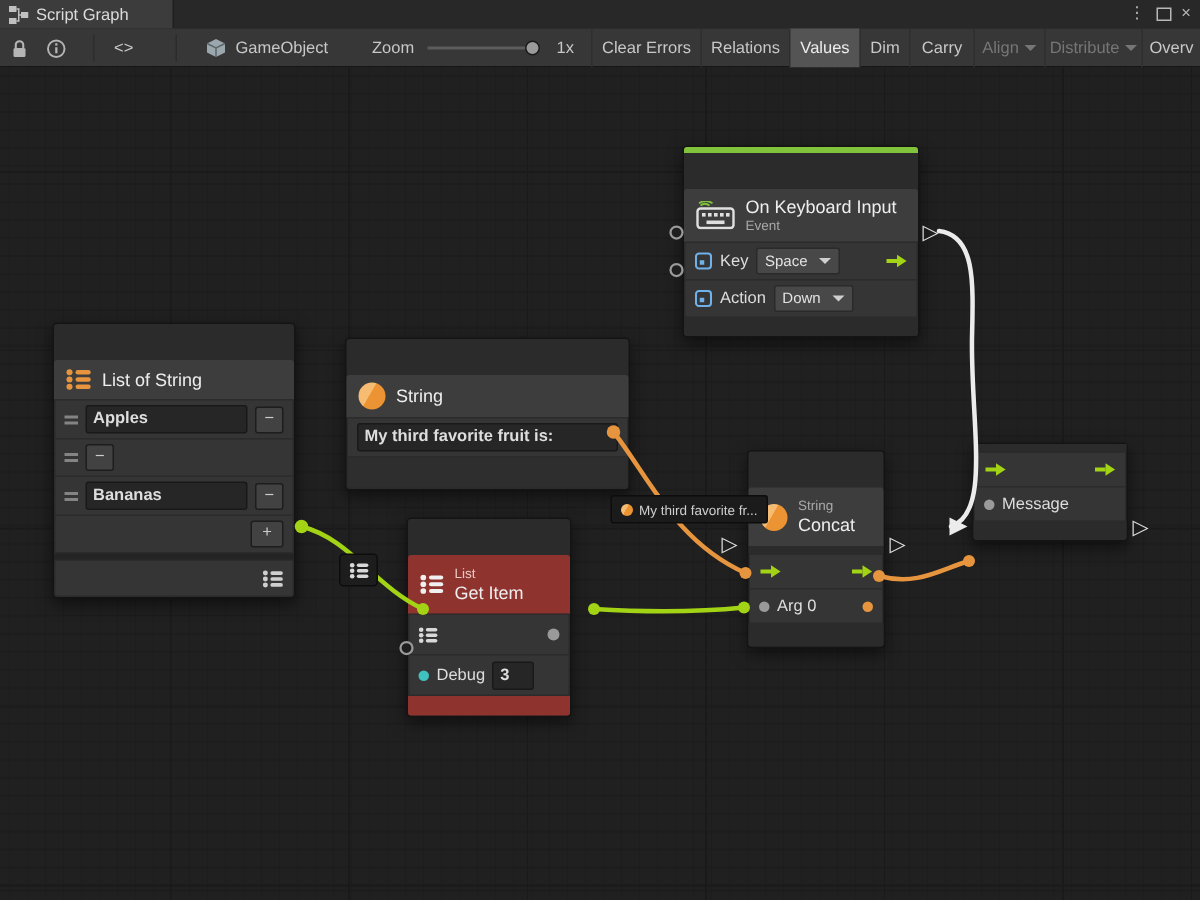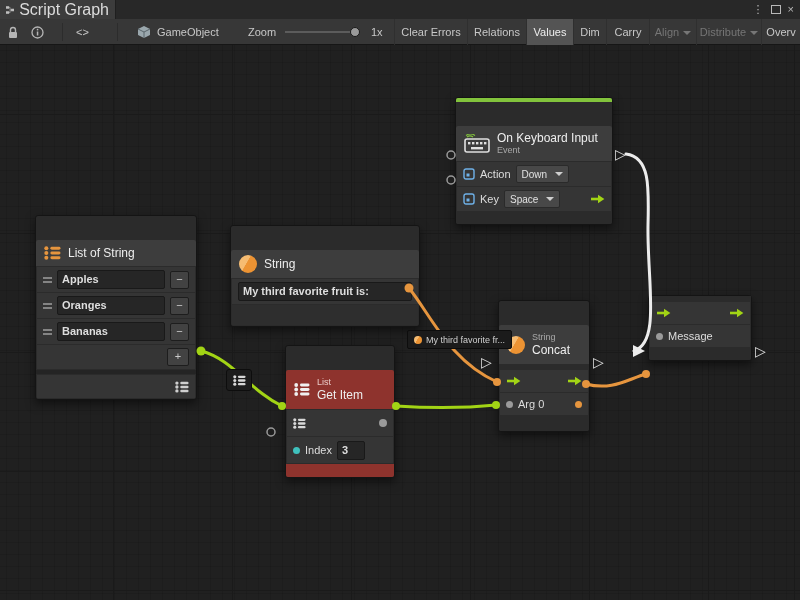--- a/index.html
+++ b/index.html
@@ -10,7 +10,7 @@
   
   .titlebar{position:absolute;left:0;top:0;width:800px;height:19px;background:#282828;border-bottom:1px solid #1c1c1c;}
   .tab{position:absolute;left:0;top:0;height:19px;width:116px;background:#3c3c3c;display:flex;align-items:center;gap:5px;padding:0 6px;box-sizing:border-box;border-right:1px solid #1f1f1f;}
-  .tab-label{font-size:16px;color:#dcdcdc;white-space:nowrap;}
+  .tab-label{font-size:11px;color:#dcdcdc;white-space:nowrap;}
   .win-controls{position:absolute;right:2px;top:0;height:19px;display:flex;align-items:center;gap:7px;padding-right:4px;}
   .win-glyph{font-size:11px;color:#b8b8b8;line-height:19px;}
   .sq-icon{width:8px;height:7px;border:1px solid #b8b8b8;display:inline-block;}

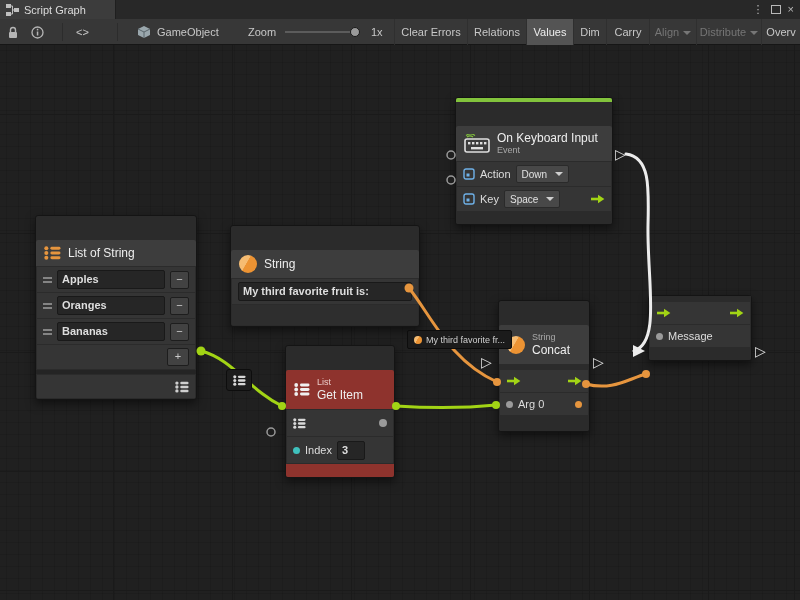--- a/index.html
+++ b/index.html
@@ -197,17 +197,6 @@
           <rect x="1" y="1" width="10" height="10" rx="2" fill="none" stroke="#6fb1e8" stroke-width="1.4"></rect>
           <rect x="3.5" y="5.5" width="3" height="3" fill="#6fb1e8"></rect>
         </svg>
-        <span>Action</span>
-        <span class="dropdown">
-          <span>Down</span>
-            <span class="caret"></span>
-        </span>
-      </div>
-      <div class="nrow" style="height:18px;">
-        <svg width="12" height="12" viewBox="0 0 12 12">
-          <rect x="1" y="1" width="10" height="10" rx="2" fill="none" stroke="#6fb1e8" stroke-width="1.4"></rect>
-          <rect x="3.5" y="5.5" width="3" height="3" fill="#6fb1e8"></rect>
-        </svg>
         <span>Key</span>
         <span class="dropdown">
           <span>Space</span>
@@ -219,6 +208,17 @@
               <path d="M1 5 H8" stroke="#a2d415" stroke-width="2.6"></path>
               <path d="M8 0.8 L14.4 5 L8 9.2 Z" fill="#a2d415"></path>
             </svg>
+        </span>
+      </div>
+      <div class="nrow" style="height:18px;">
+        <svg width="12" height="12" viewBox="0 0 12 12">
+          <rect x="1" y="1" width="10" height="10" rx="2" fill="none" stroke="#6fb1e8" stroke-width="1.4"></rect>
+          <rect x="3.5" y="5.5" width="3" height="3" fill="#6fb1e8"></rect>
+        </svg>
+        <span>Action</span>
+        <span class="dropdown">
+          <span>Down</span>
+            <span class="caret"></span>
         </span>
       </div>
       <div class="nfoot"></div>

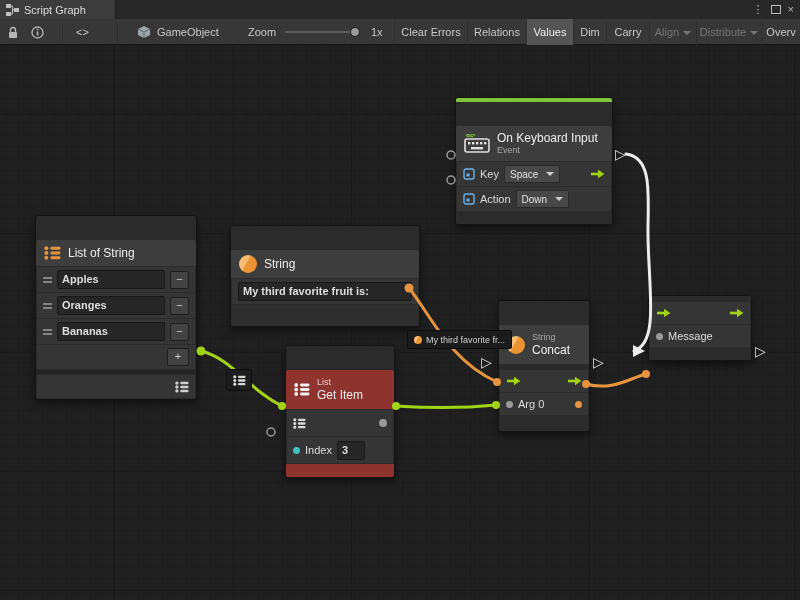--- a/index.html
+++ b/index.html
@@ -245,7 +245,6 @@
       </div>
       <div class="nrow">
         <span class="drag-handle"></span>
-        <span class="tfield">Oranges</span>
         <span class="mini-btn">−</span>
       </div>
       <div class="nrow">

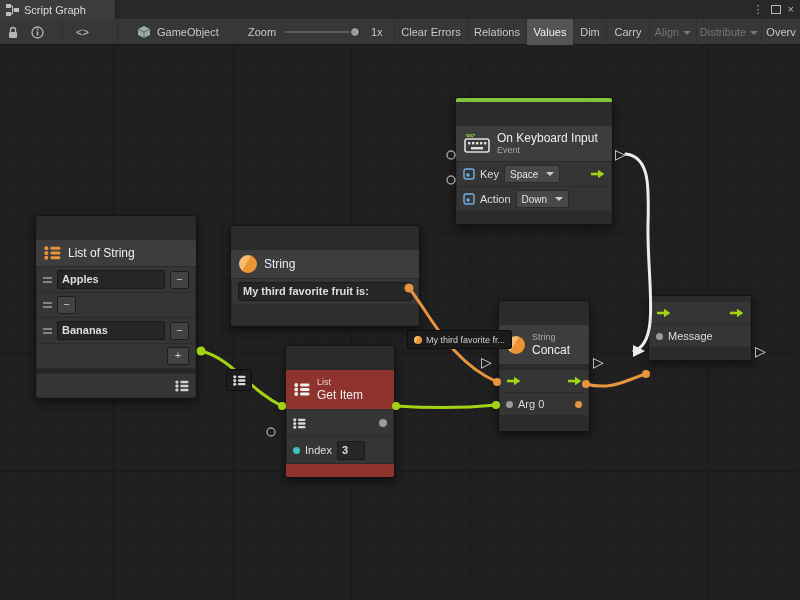--- a/index.html
+++ b/index.html
@@ -281,7 +281,7 @@
       <div class="nrow dark" style="height:14px;"></div>
     </div>
 
-    <div class="node" style="left:285px;top:300px;width:110px;">
+    <div class="node" style="left:271px;top:300px;width:110px;">
       <div class="nhead red" style="padding:7px 8px;">
         <svg width="16" height="13" viewBox="0 0 16 13">
           <g fill="#f0f0f0">

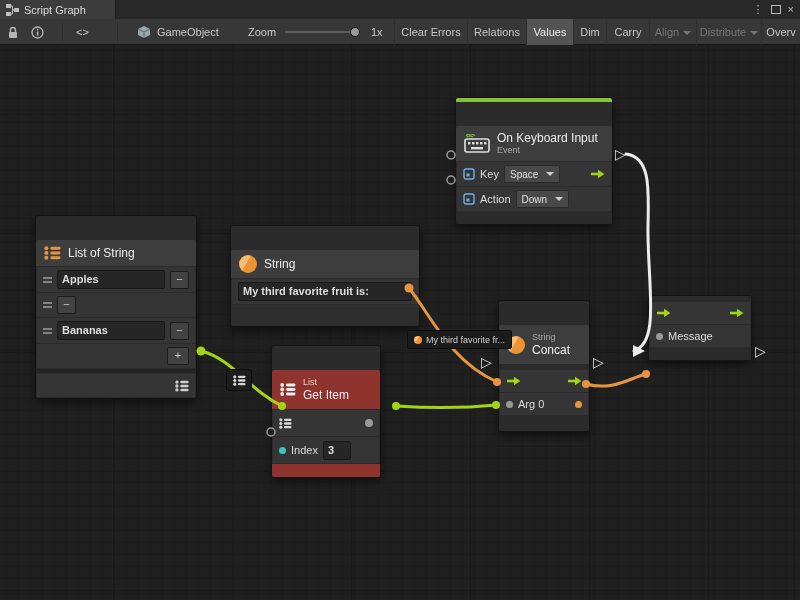--- a/index.html
+++ b/index.html
@@ -314,7 +314,7 @@
       </div>
       <div class="nrow" style="height:20px;">
         <span class="dot teal"></span>
-        <span>Index</span>
+        <span>Debug</span>
         <span class="tfield small">3</span>
       </div>
       <div class="nfoot red"></div>

